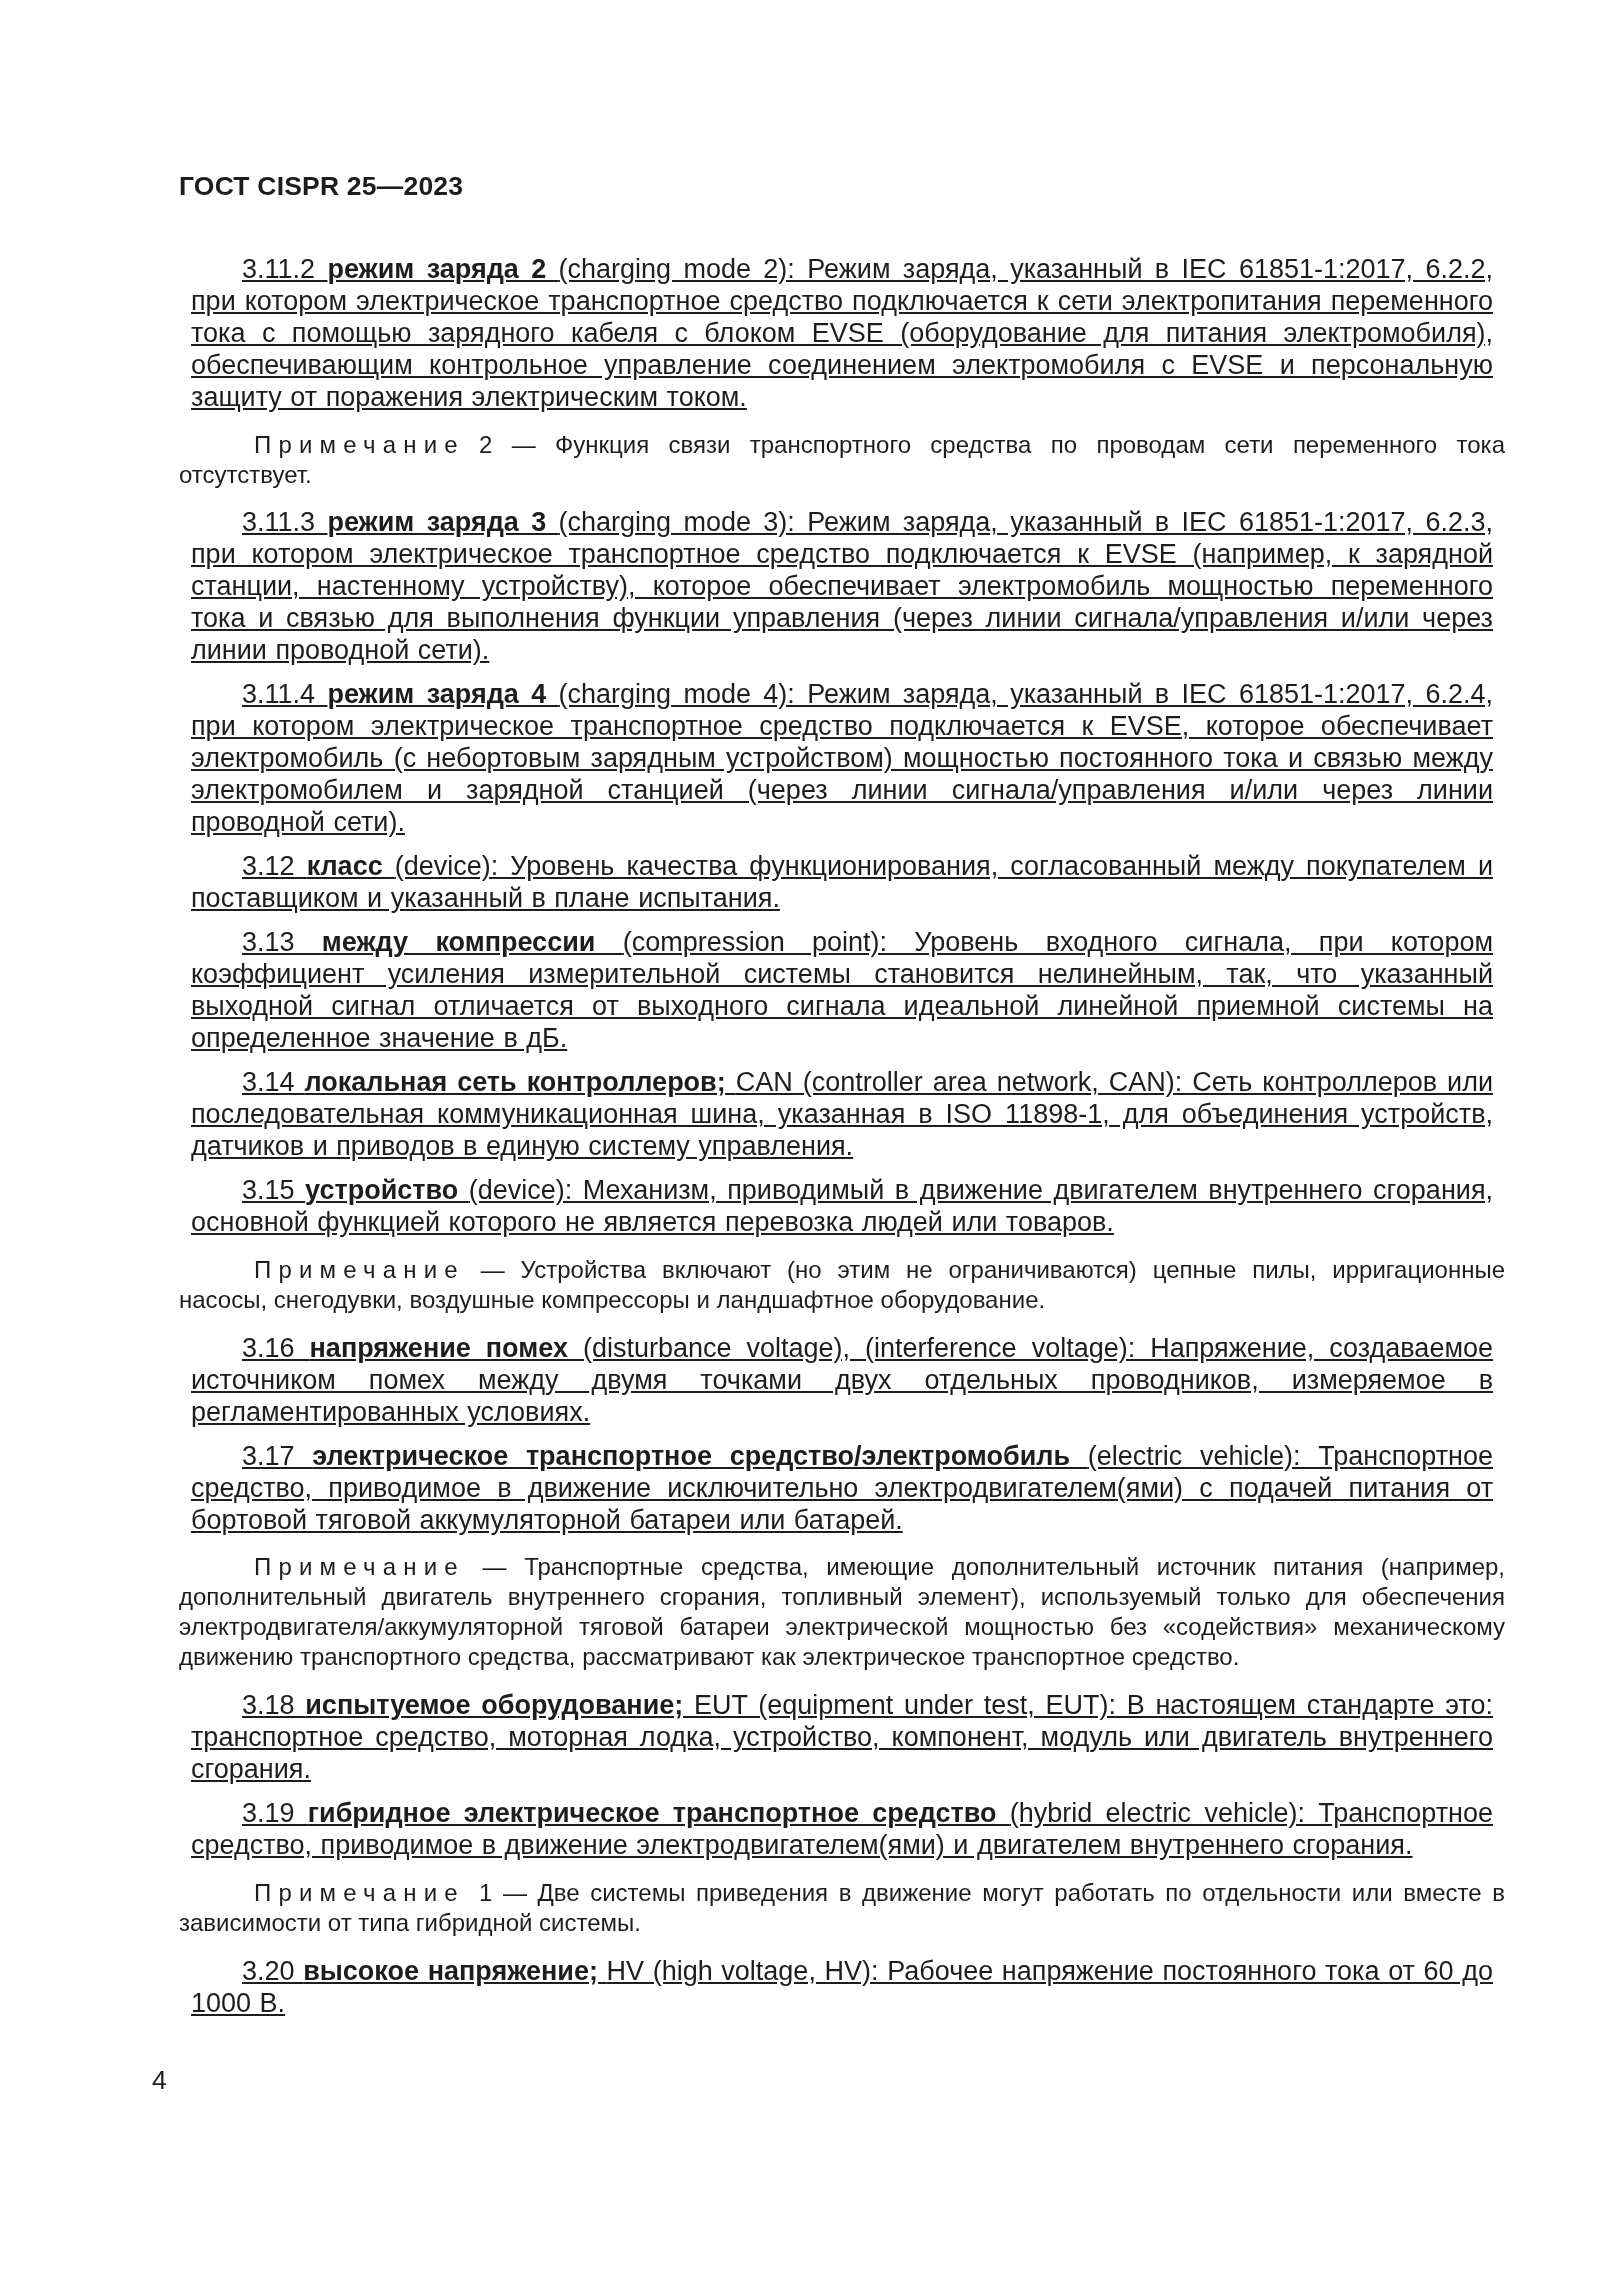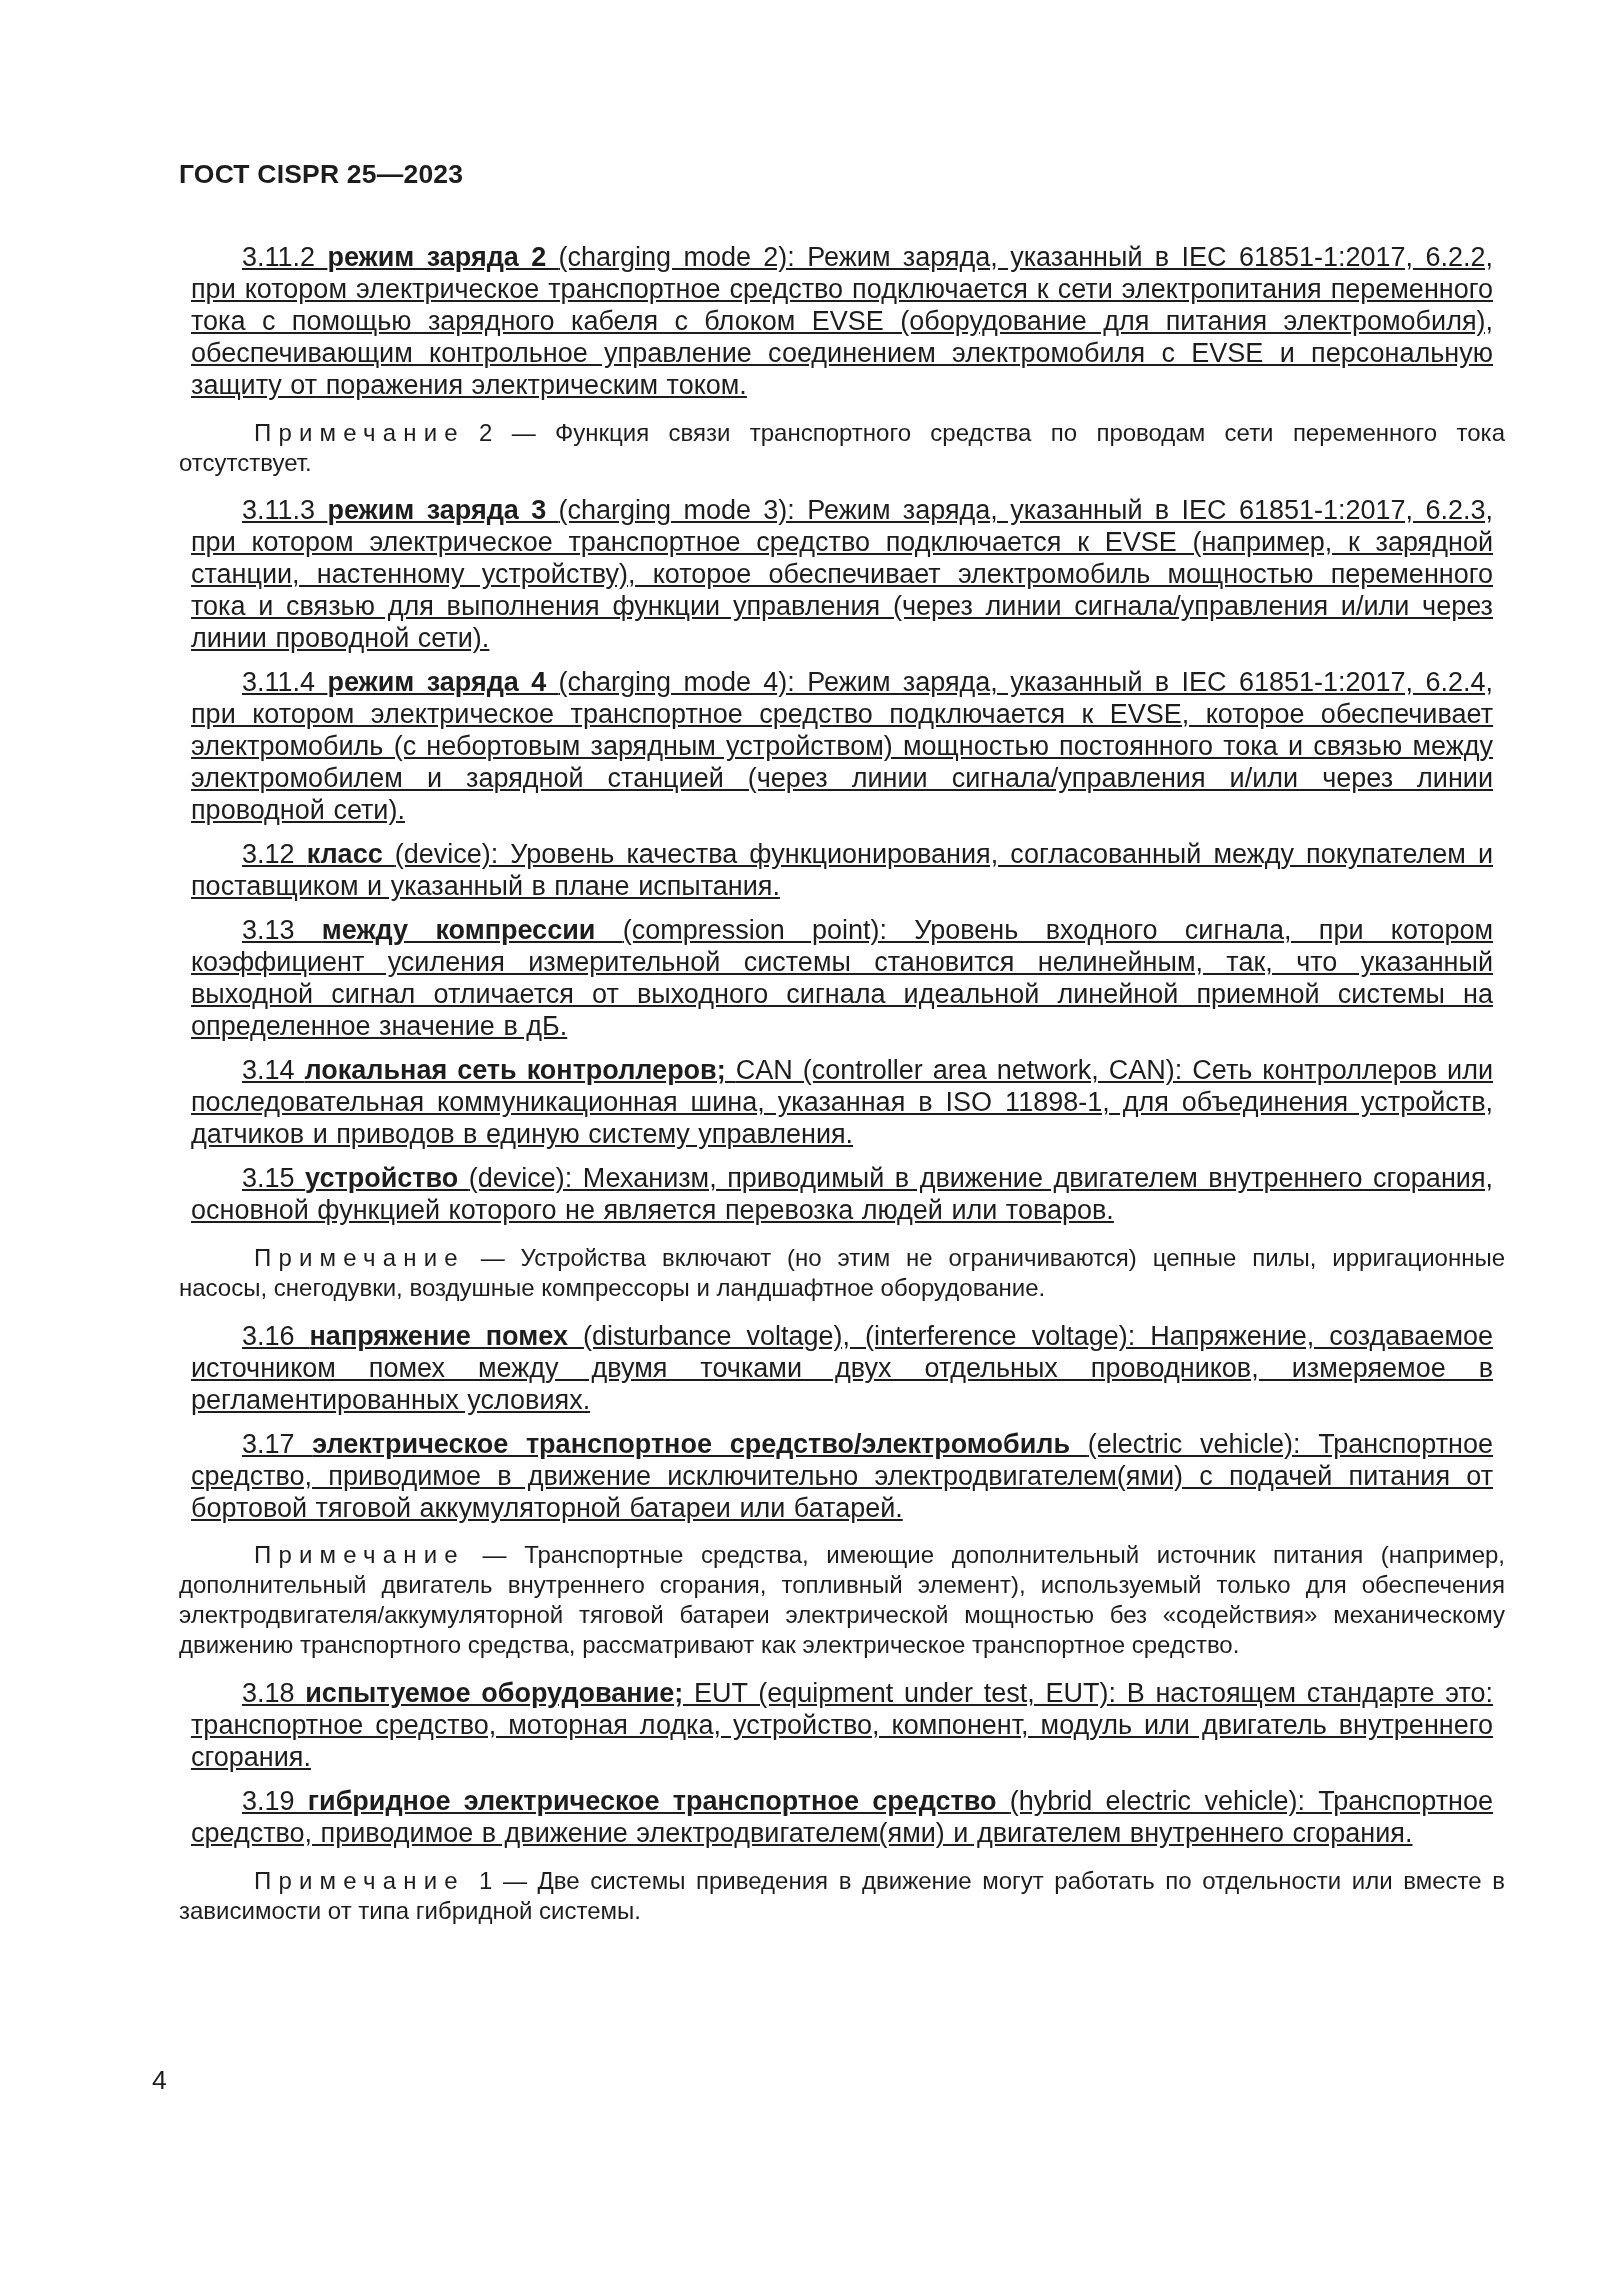--- a/index.html
+++ b/index.html
@@ -28,7 +28,7 @@
     font-size: 26.5px;
     line-height: 32px;
     letter-spacing: 0.2px;
-    margin: 4px 0 51px 0;
+    margin: 16px 0 51px 0;
   }
   p.para {
     font-size: 27px;

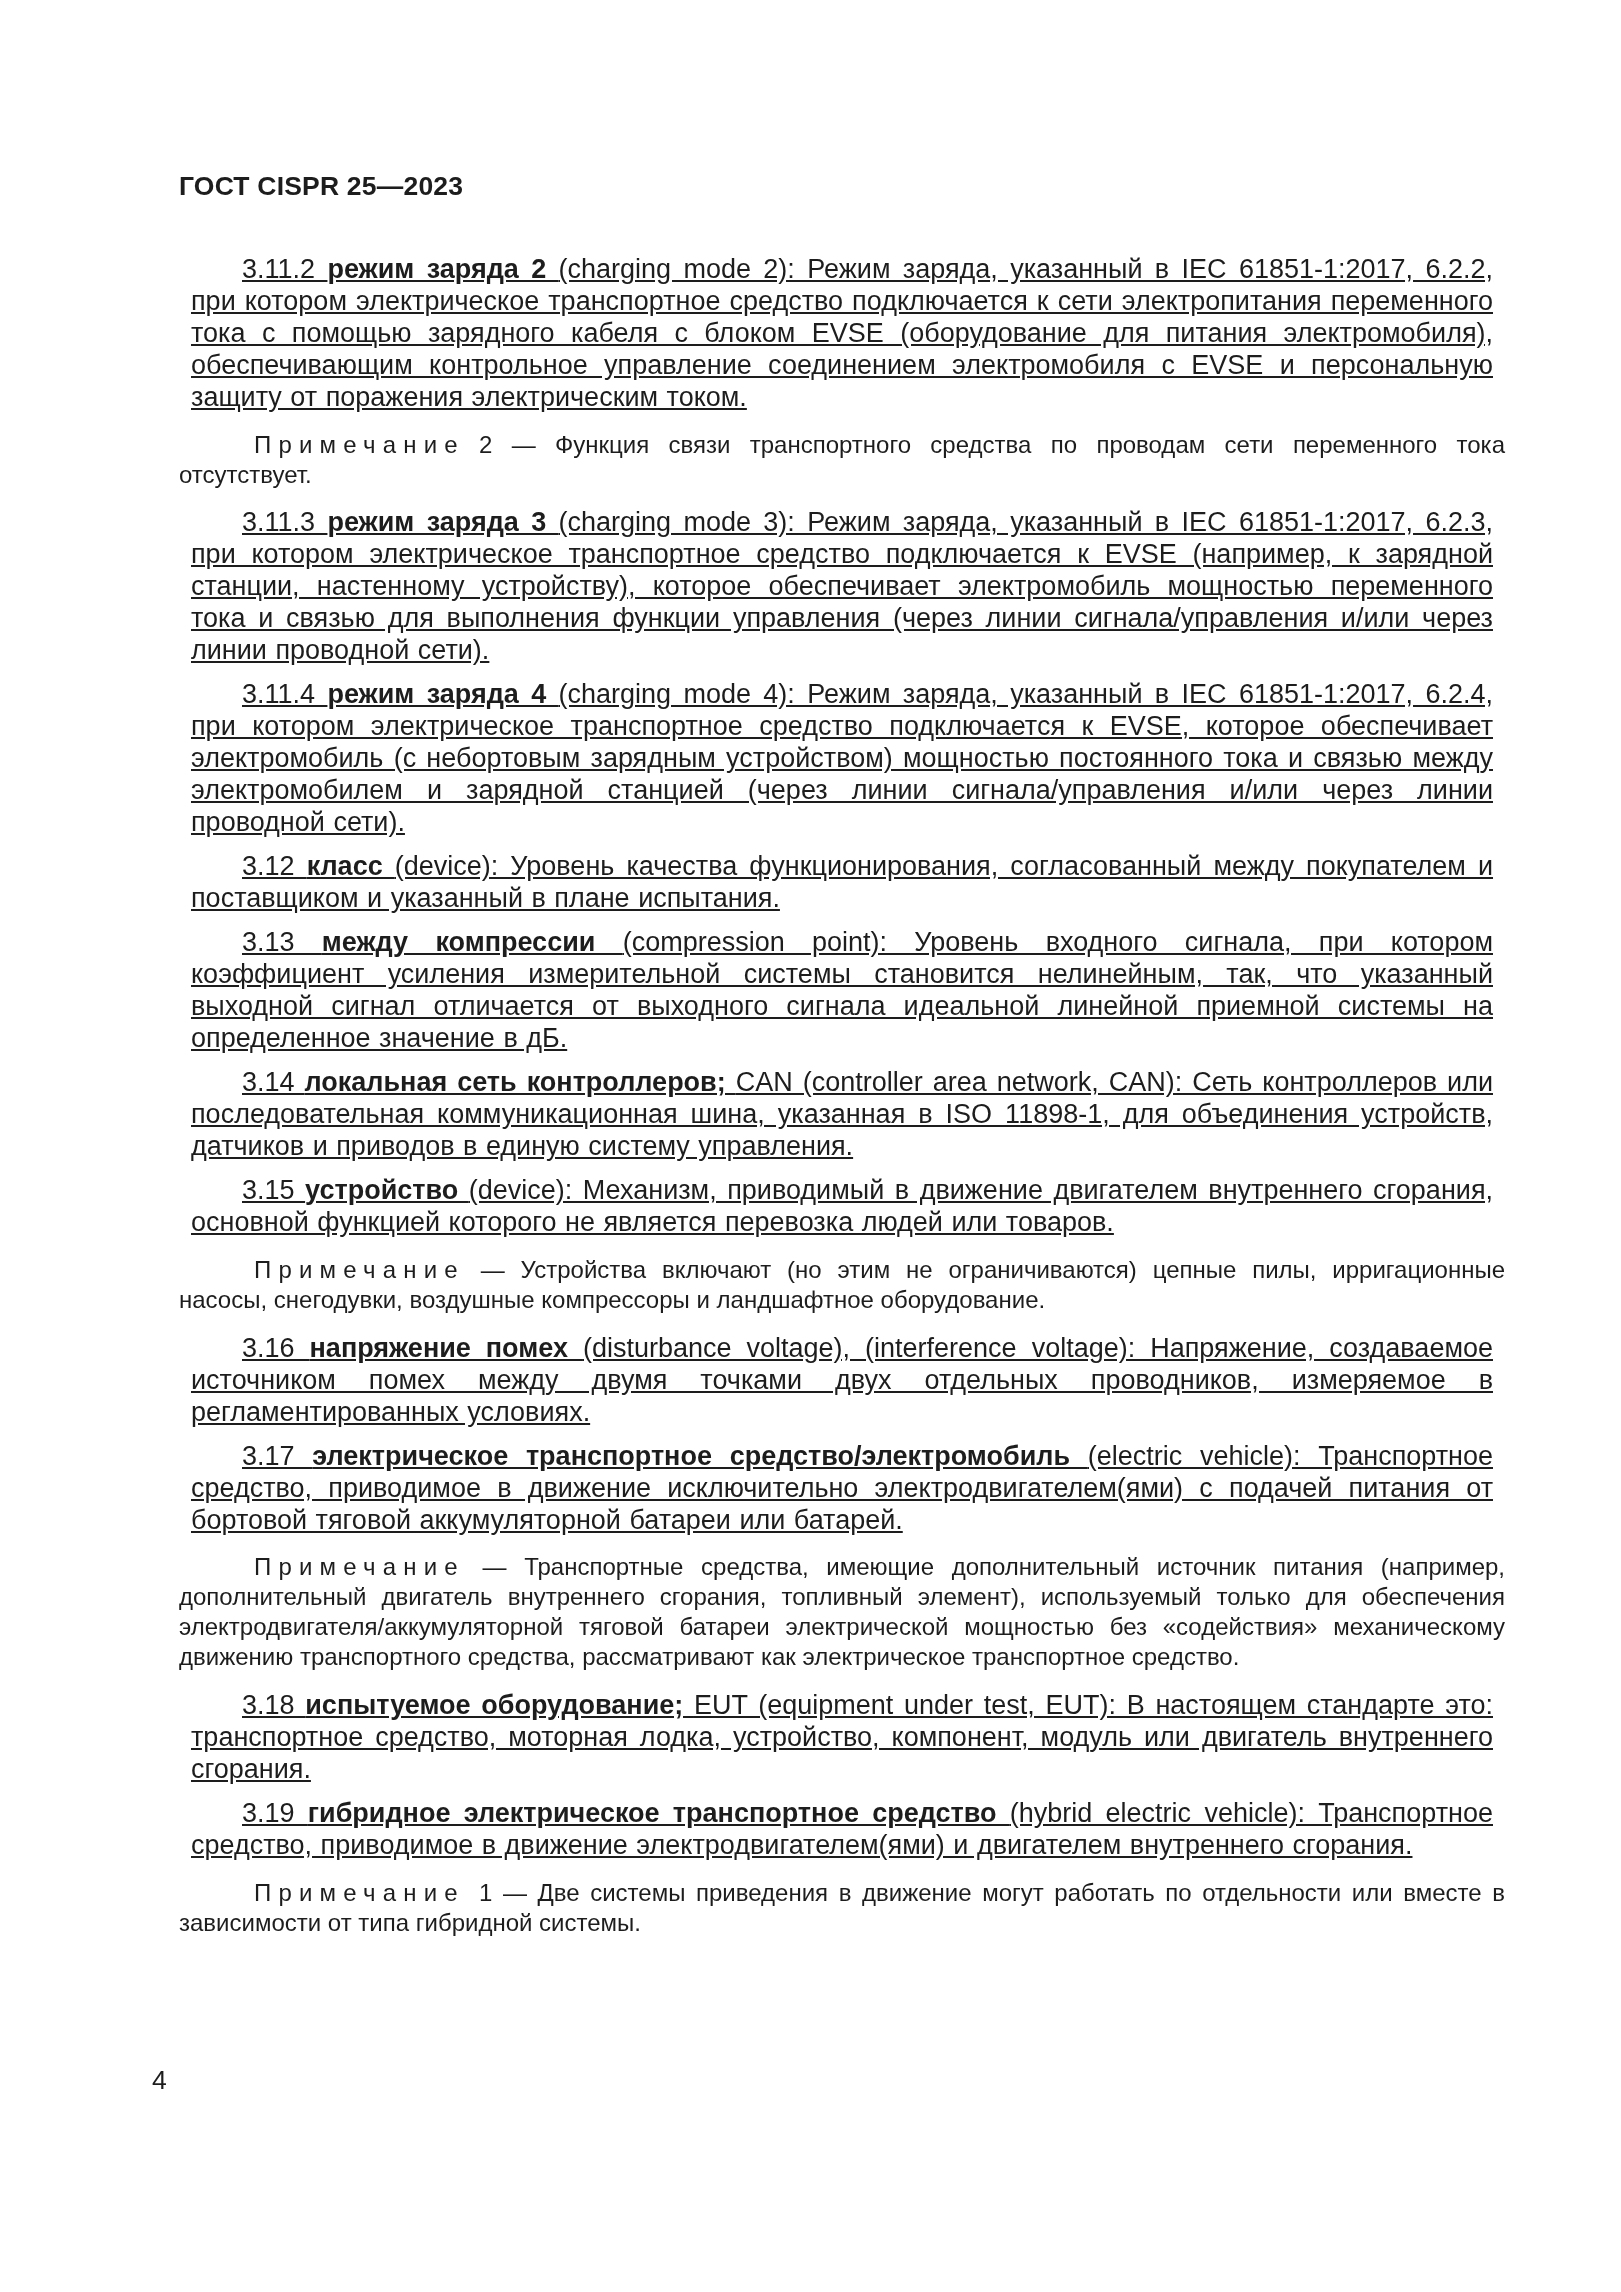--- a/index.html
+++ b/index.html
@@ -79,6 +79,7 @@
         <p class="para"><span>3.18 </span><span class="b">испытуемое оборудование; </span><span>EUT (equipment under test, EUT): В настоящем стандарте это: транспортное средство, моторная лодка, устройство, компонент, модуль или двигатель внутреннего сгорания.</span></p>
         <p class="para"><span>3.19 </span><span class="b">гибридное электрическое транспортное средство </span><span>(hybrid electric vehicle): Транспортное средство, приводимое в движение электродвигателем(ями) и двигателем внутреннего сгорания.</span></p>
         <p class="note"><span class="note-label">Примечание</span><span class="note-num"> 1</span><span> — Две системы приведения в движение могут работать по отдельности или вместе в зависимости от типа гибридной системы.</span></p>
+        <p class="para"><span>3.20 </span><span class="b">высокое напряжение; </span><span>HV (high voltage, HV): Рабочее напряжение постоянного тока от 60 до 1000 В.</span></p>
       </div>
   </div>
   <div class="footer-page-num">4</div>

